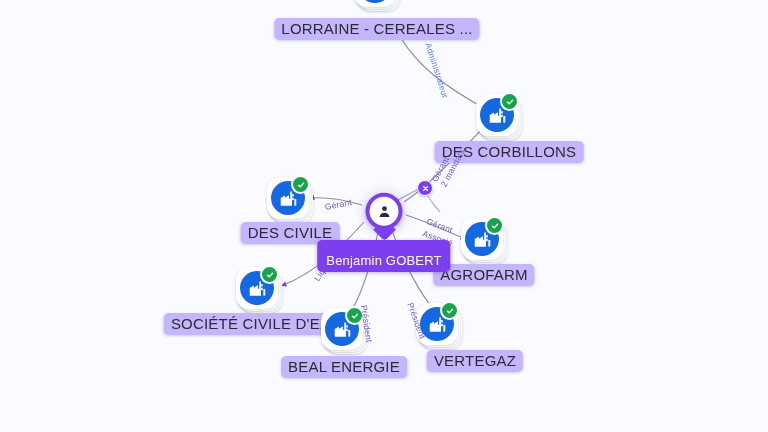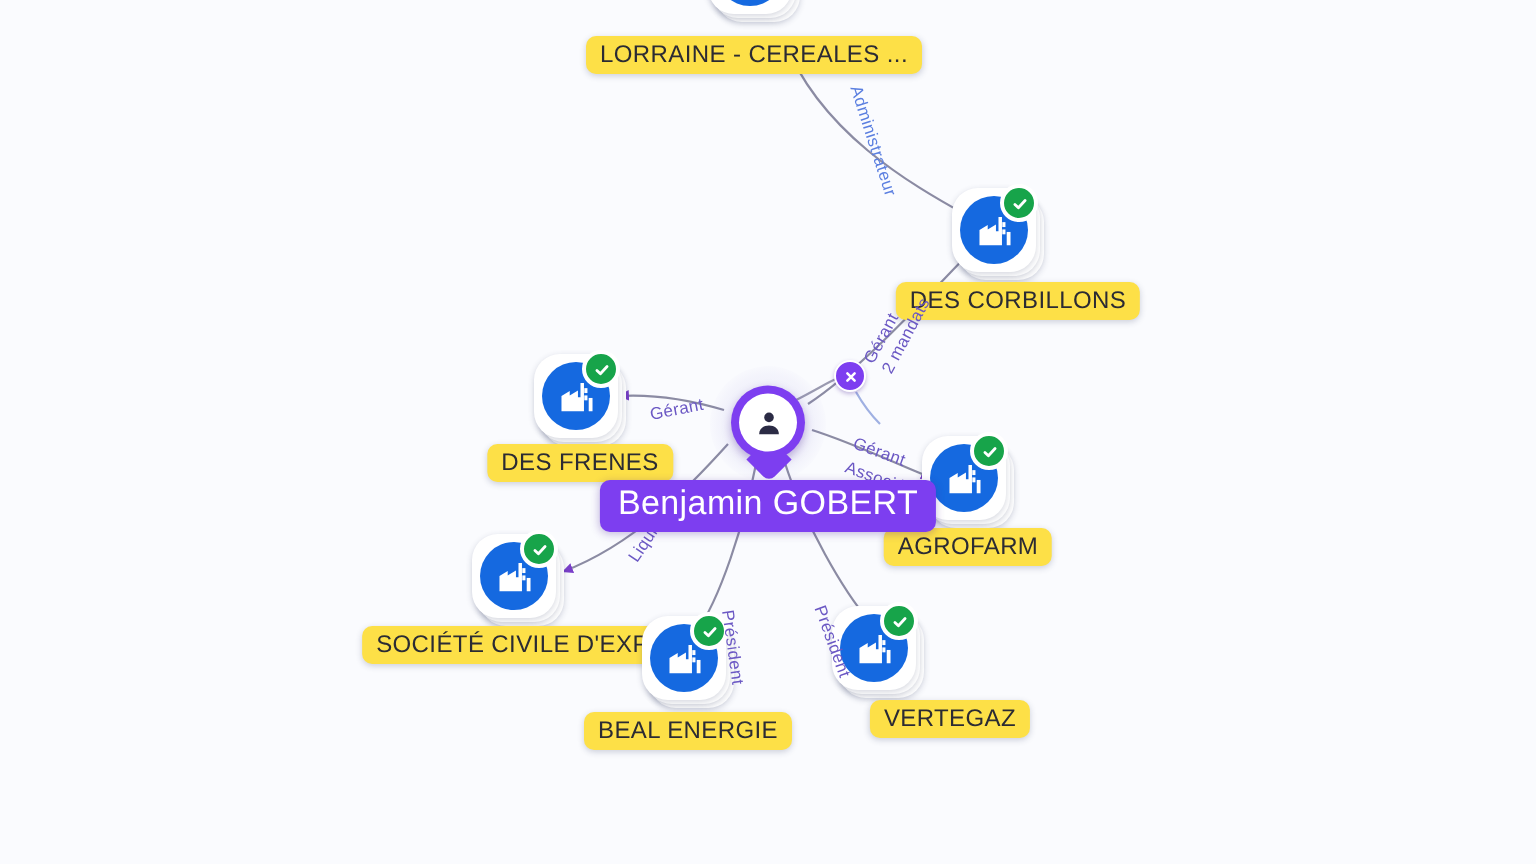--- a/index.html
+++ b/index.html
@@ -38,9 +38,9 @@
   .nlabel{
     position:absolute;left:50%;transform:translateX(-50%);
     top:46px;white-space:nowrap;
-    background:#fde047;border-radius:5px;
+    background:#c4b5fd;border-radius:5px;
     padding:2px 7px 3px 7px;
-    font-size:12px;letter-spacing:.2px;color:#2b2b33;
+    font-size:15px;letter-spacing:.2px;color:#2b2b33;
     box-shadow:0 1px 3px rgba(40,50,90,.22);
   }
 

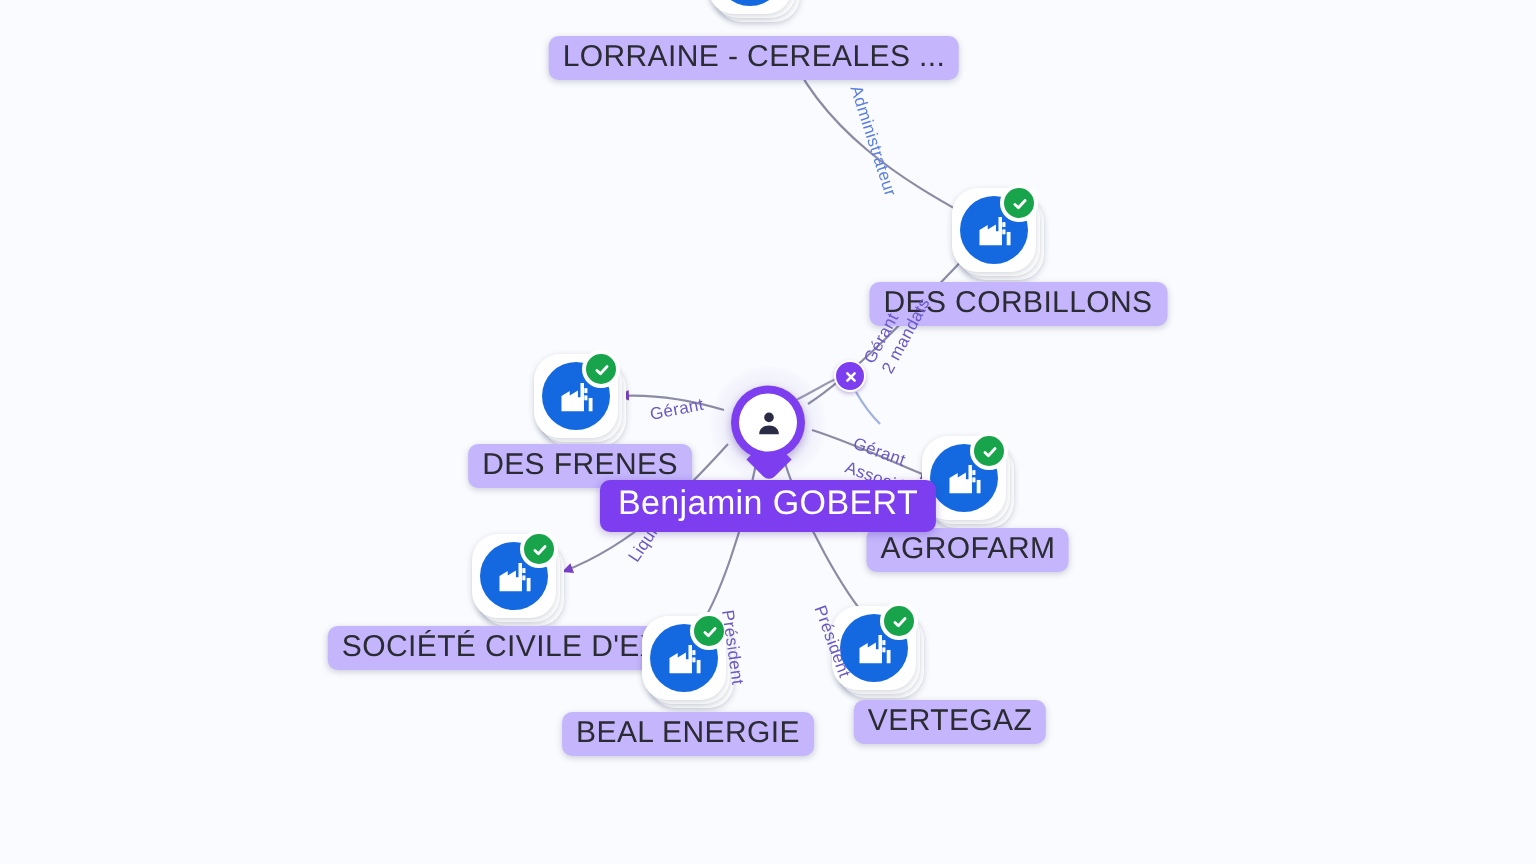--- a/index.html
+++ b/index.html
@@ -180,7 +180,7 @@
           </div>
         </div>
       </div>
-      <div class="nlabel" style="top: 45px;">DES FRENES</div>
+      <div class="nlabel" style="top: 45px;">DES CIVILE</div>
     </div>
     <div class="node" style="left: 484px; top: 241px;">
       <div class="stack">

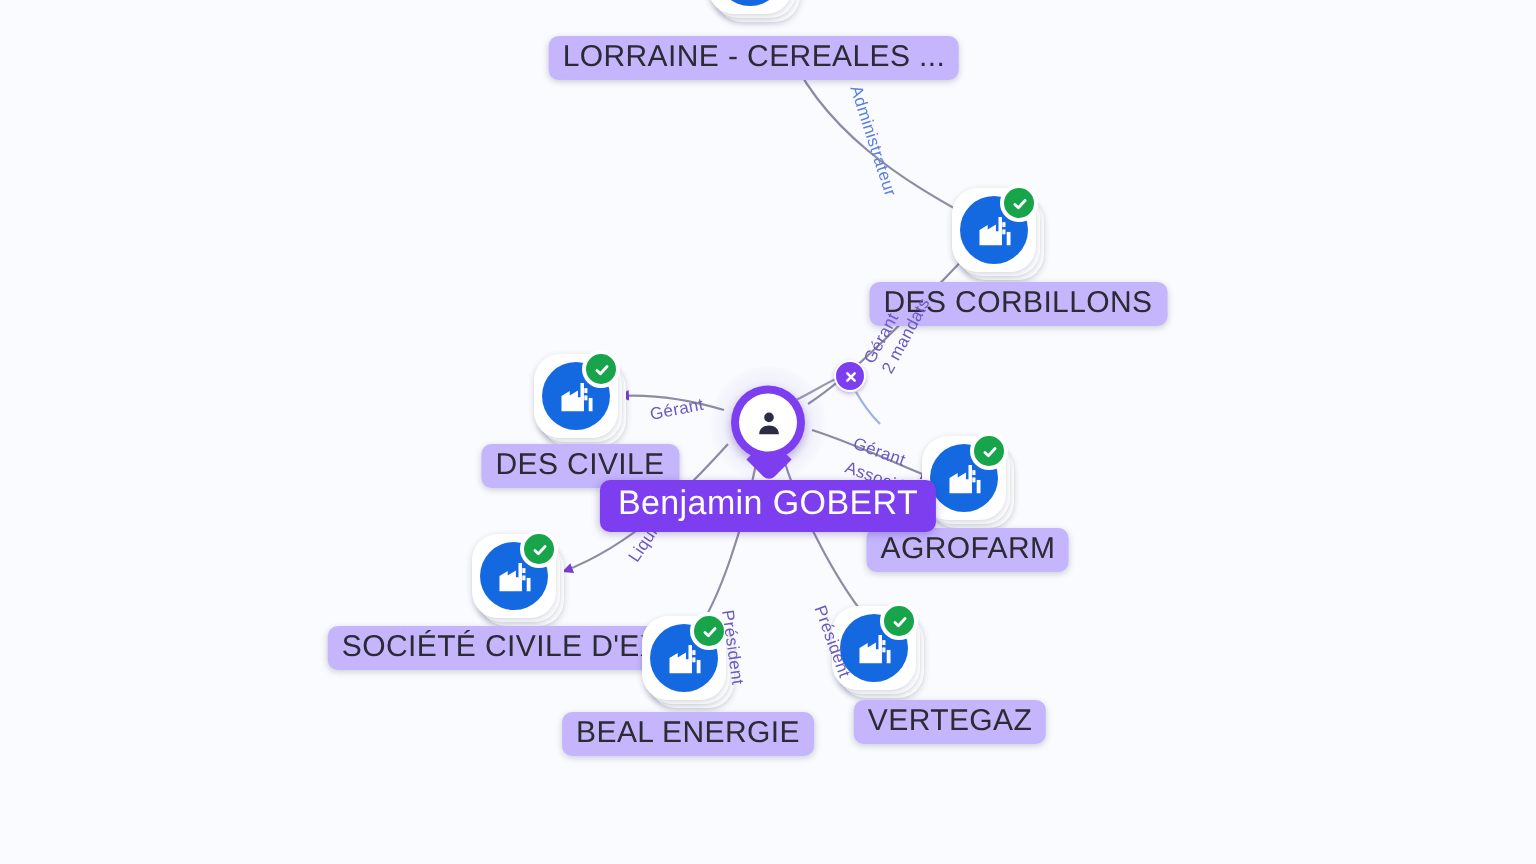--- a/index.html
+++ b/index.html
@@ -69,8 +69,8 @@
   .pin-label{
     position:absolute;left:50%;top:28px;transform:translateX(-50%);
     background:#7d3ef0;color:#ffffff;white-space:nowrap;
-    font-size:17px;letter-spacing:.2px;
-    padding:2px 9px 4px 9px;border-radius:5px;
+    font-size:13px;letter-spacing:.2px;
+    padding:13px 9px 4px 9px;border-radius:5px;
     box-shadow:0 1px 4px rgba(70,30,150,.30);
     z-index:3;
   }

